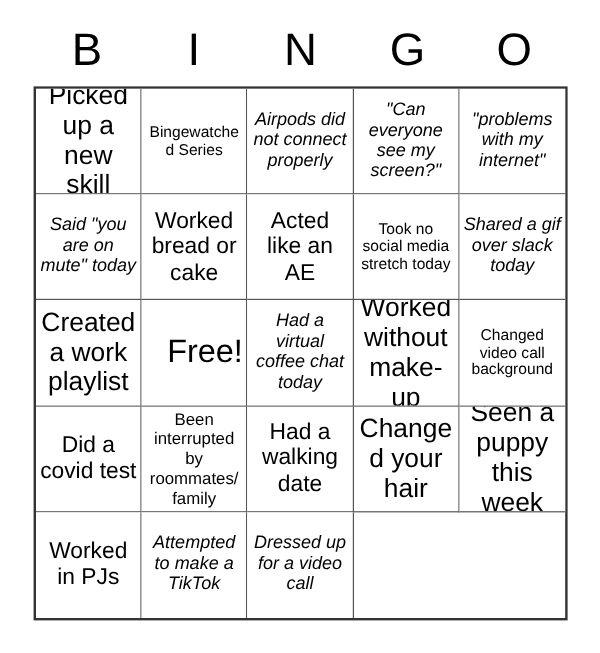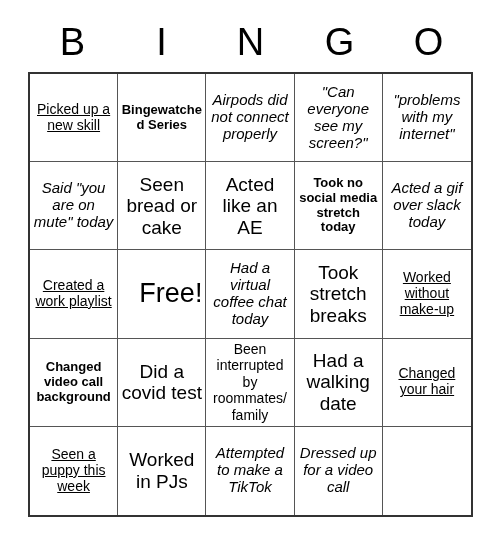--- a/index.html
+++ b/index.html
@@ -80,7 +80,7 @@
   
   .fs-xxl .cell-text { font-size: 27px; line-height: 1.1; text-align: right; }
   .fs-xl  .cell-text { font-size: 19px; }
-  .fs-lg  .cell-text { font-size: 14px; text-decoration: underline; }
+  .fs-lg  .cell-text { font-size: 22px; }
   .fs-md  .cell-text { font-size: 15px; font-style: italic; }
   .fs-sm  .cell-text { font-size: 13px; font-weight: bold; }
   .fs-xs  .cell-text { font-size: 14px; line-height: 1.18; }

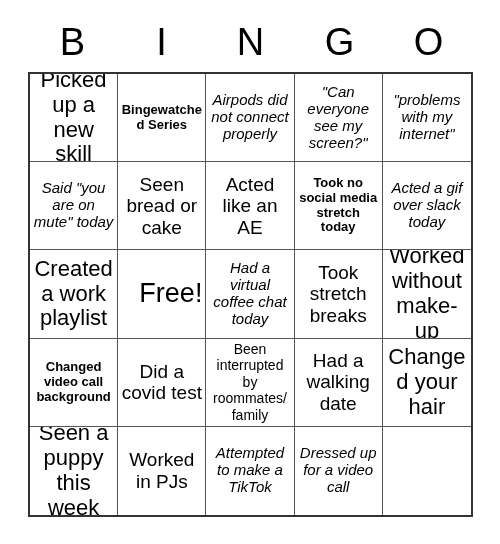--- a/index.html
+++ b/index.html
@@ -82,7 +82,7 @@
   .fs-xl  .cell-text { font-size: 19px; }
   .fs-lg  .cell-text { font-size: 22px; }
   .fs-md  .cell-text { font-size: 15px; font-style: italic; }
-  .fs-sm  .cell-text { font-size: 13px; font-weight: bold; }
+  .fs-sm  .cell-text { font-size: 13px; }
   .fs-xs  .cell-text { font-size: 14px; line-height: 1.18; }
 </style>
 </head>

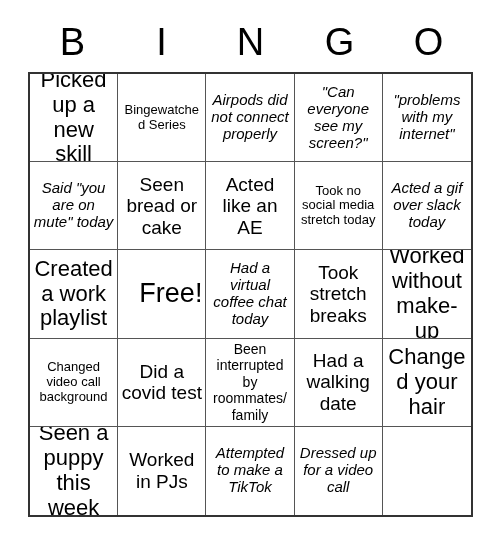--- a/index.html
+++ b/index.html
@@ -119,7 +119,7 @@
         <span class="cell-text">Said "you are on mute" today</span>
       </div>
     <div class="cell fs-xl">
-        <span class="cell-text">Seen bread or cake</span>
+        <span class="cell-text">Worked bread or cake</span>
       </div>
     <div class="cell fs-xl">
         <span class="cell-text">Acted like an AE</span>

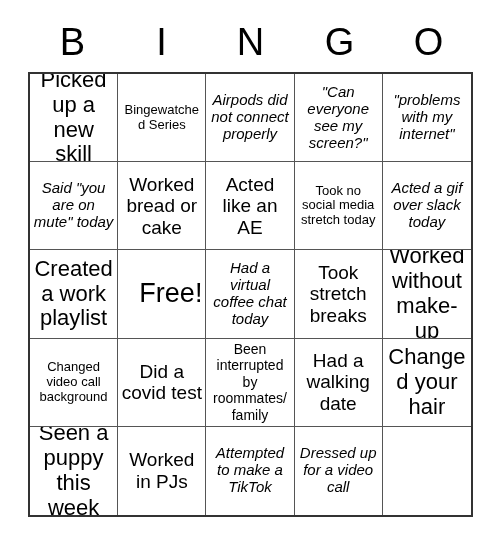--- a/index.html
+++ b/index.html
@@ -129,7 +129,7 @@
       </div>
 
     <div class="cell fs-md">
-        <span class="cell-text">Acted a gif over slack today</span>
+        <span class="cell-text">Shared a gif over slack today</span>
       </div>
     <div class="cell fs-lg">
         <span class="cell-text">Created a work playlist</span>

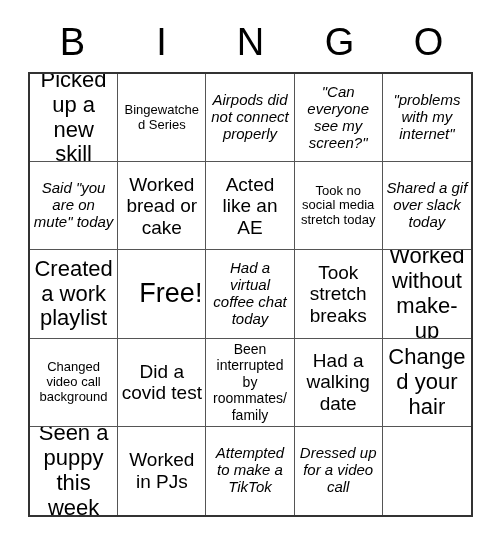--- a/index.html
+++ b/index.html
@@ -140,9 +140,6 @@
     <div class="cell fs-md">
         <span class="cell-text">Had a virtual coffee chat today</span>
       </div>
-    <div class="cell fs-xl">
-        <span class="cell-text">Took stretch breaks</span>
-      </div>
 
     <div class="cell fs-lg">
         <span class="cell-text">Worked without make-up</span>

